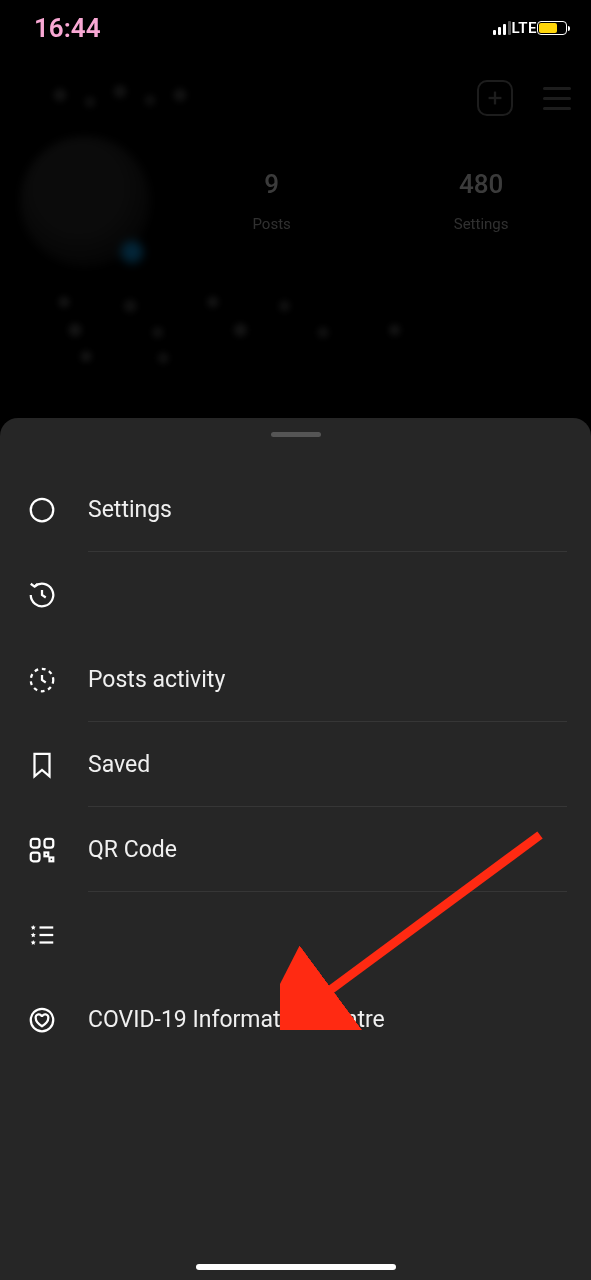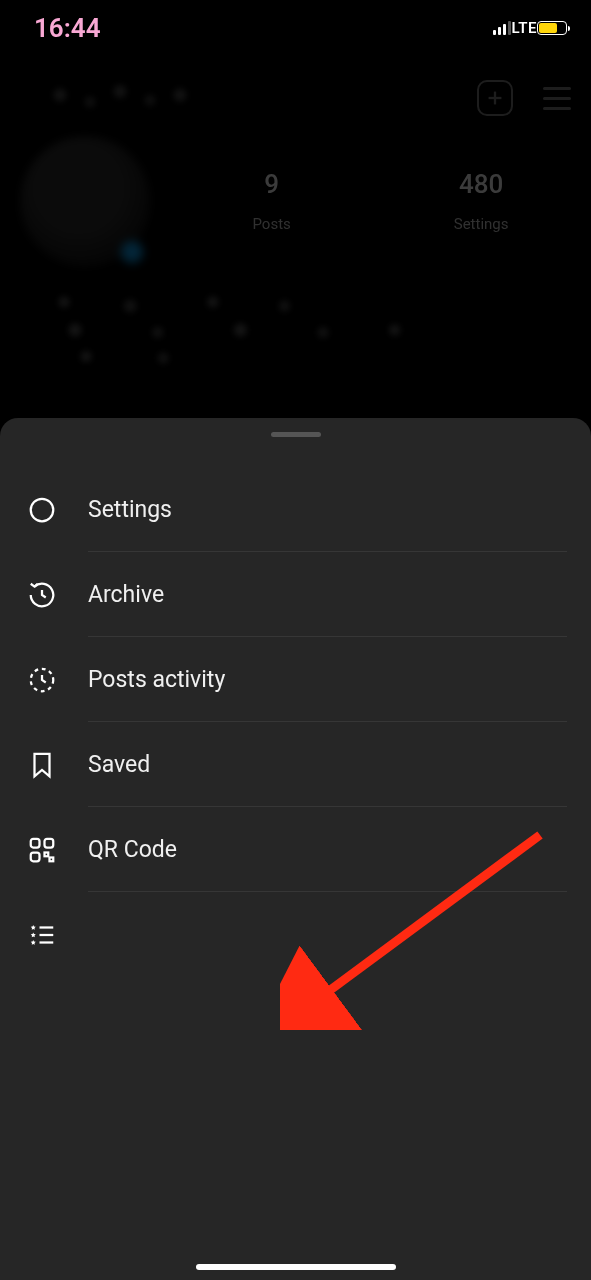--- a/index.html
+++ b/index.html
@@ -303,7 +303,6 @@
         <polyline points="12 8 12 12 15 14" fill="none"></polyline>
       </svg>
     </span>
-    <span class="menu-label">Archive</span>
   </div>
 
   <div class="menu-item">

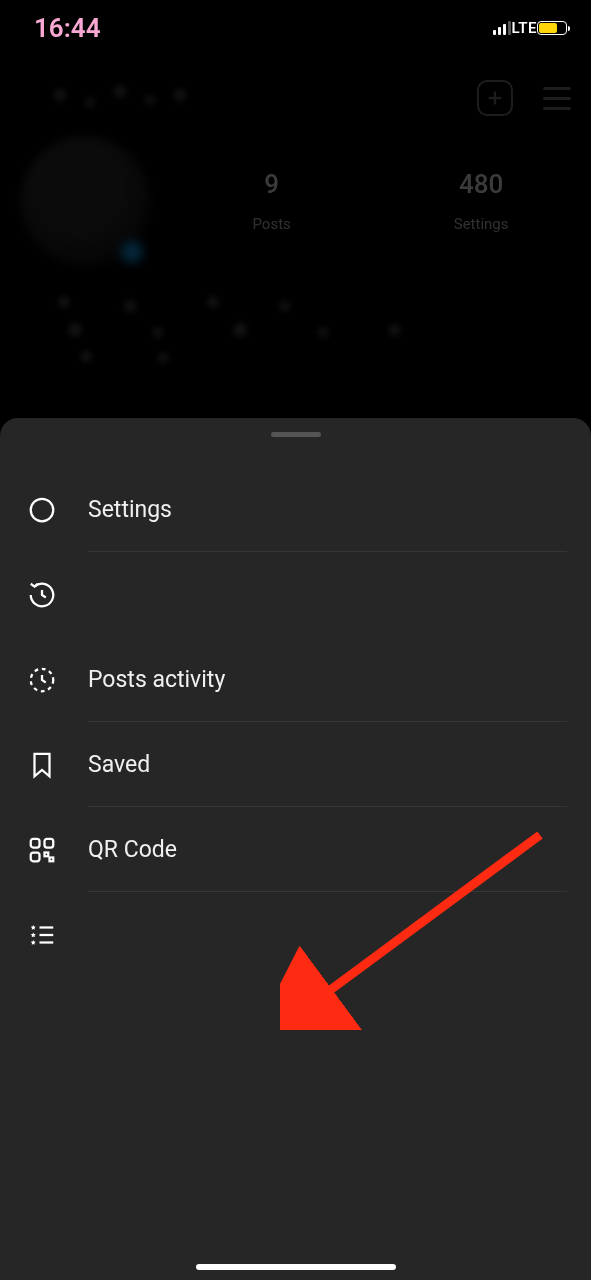--- a/index.html
+++ b/index.html
@@ -351,6 +351,15 @@
   </div>
 
 
+  <div class="menu-item">
+    <span class="menu-icon">
+      <svg width="30" height="30" viewBox="0 0 24 24" fill="none" stroke="#fff" stroke-width="1.8">
+        <circle cx="12" cy="12" r="9"></circle>
+        <path d="M12 17 c-3 -2 -5 -4 -5 -6.5 a2.5 2.5 0 0 1 5 -1 a2.5 2.5 0 0 1 5 1 c0 2.5 -2 4.5 -5 6.5 z"></path>
+      </svg>
+    </span>
+    <span class="menu-label">COVID-19 Information Centre</span>
+  </div>
 </div>
 
 <svg class="arrow-svg" width="280" height="210">

